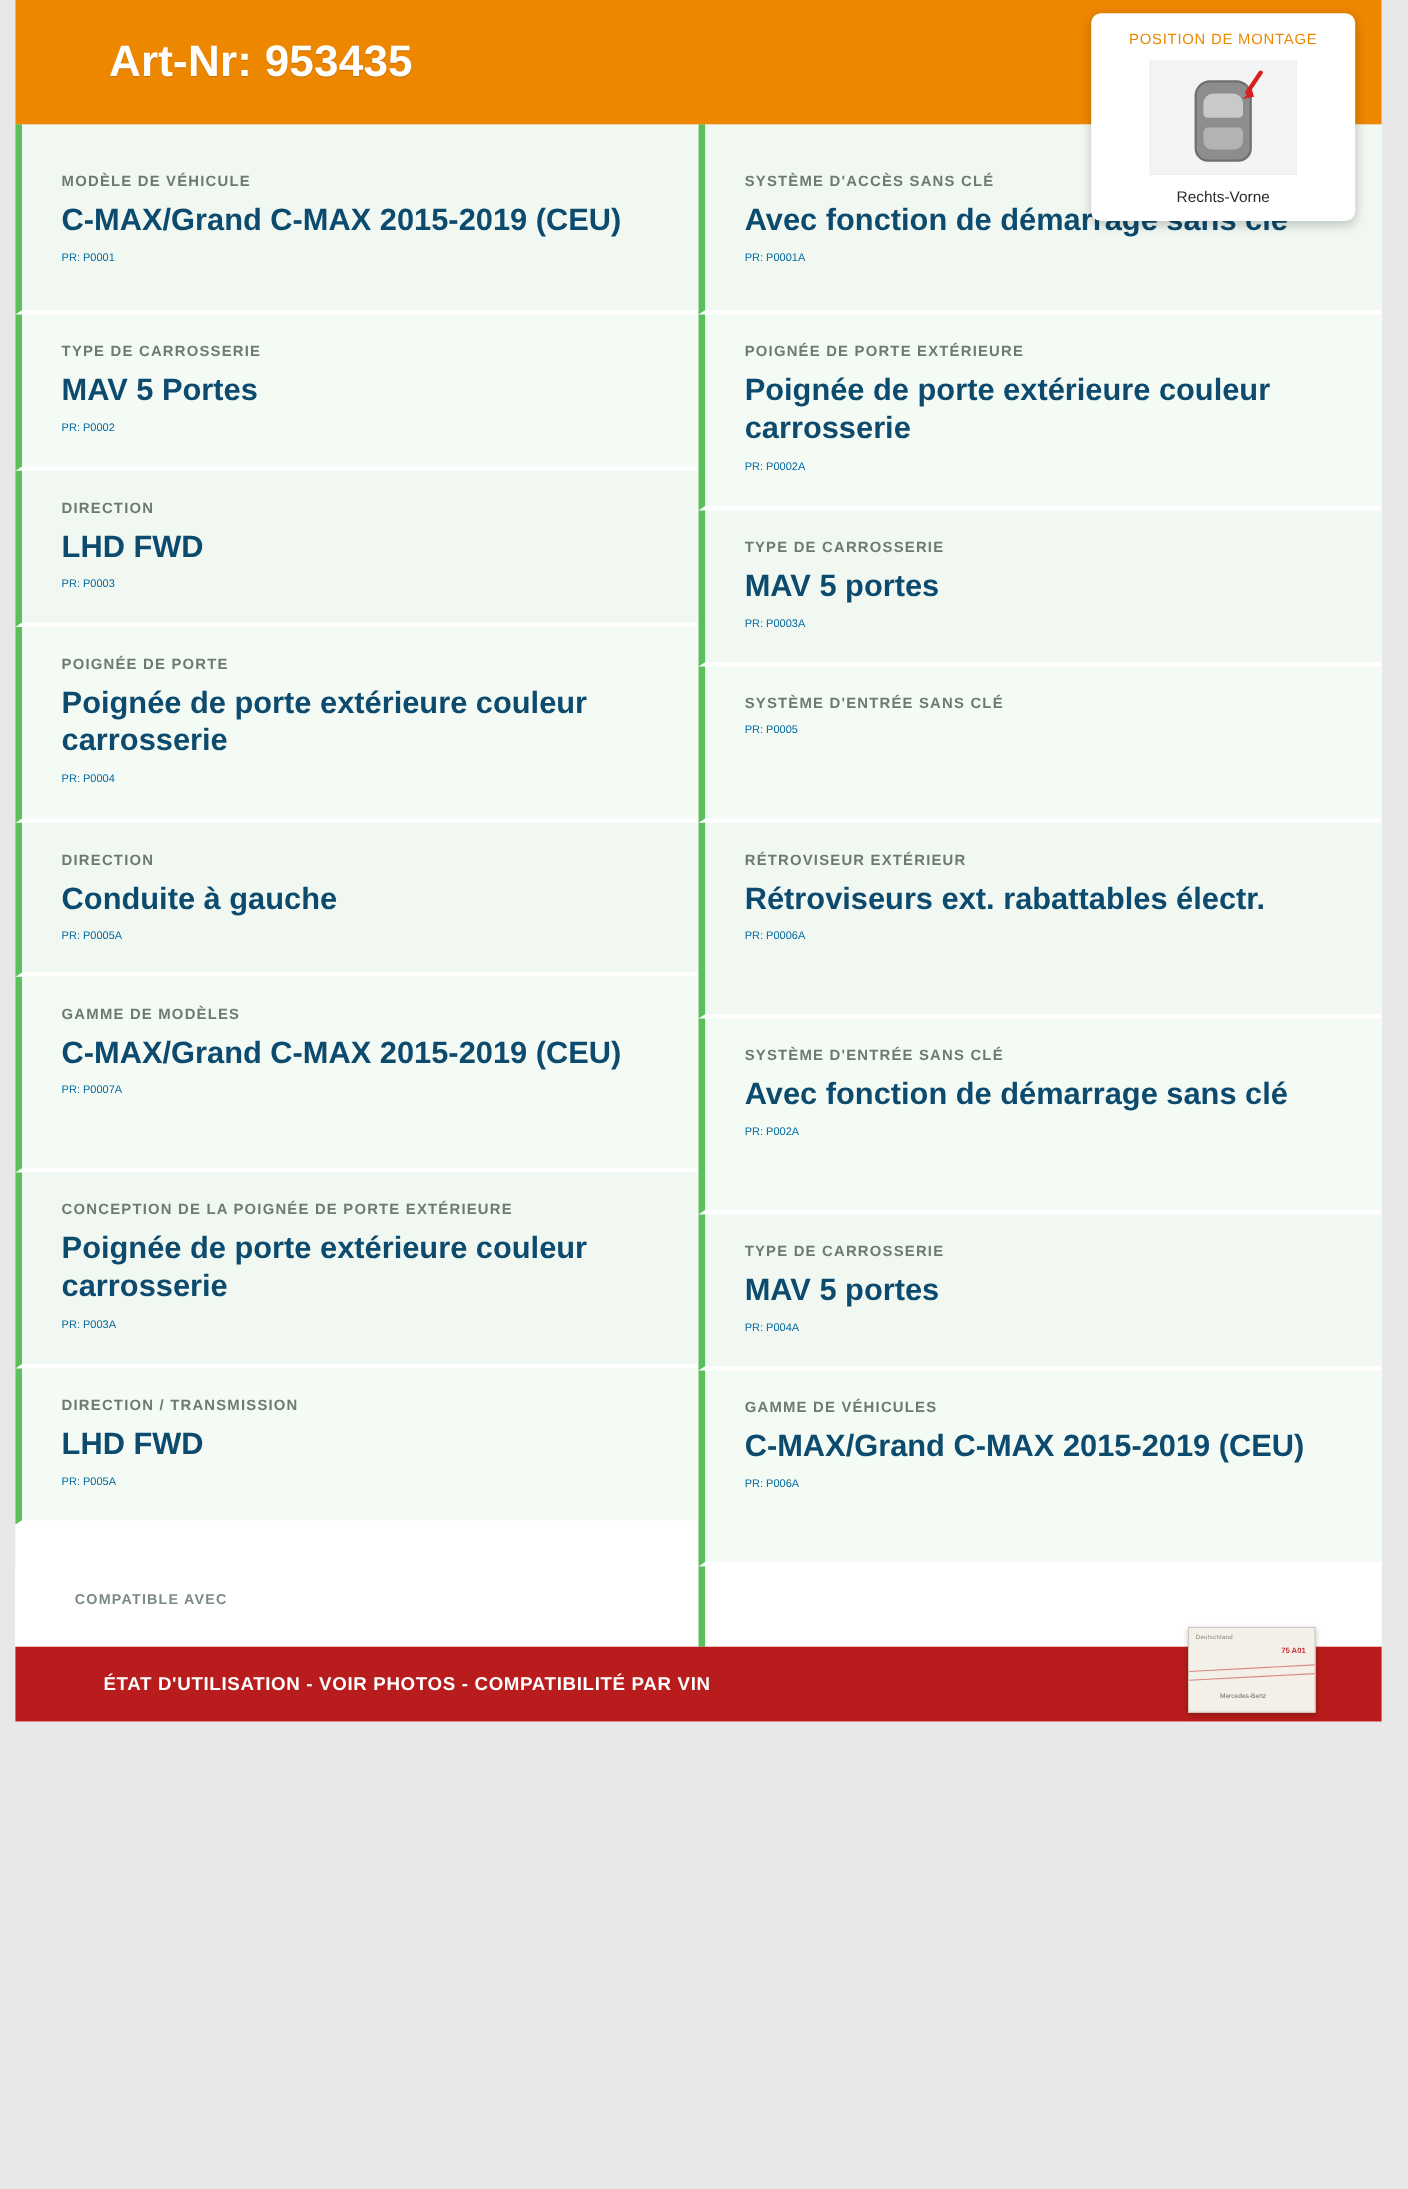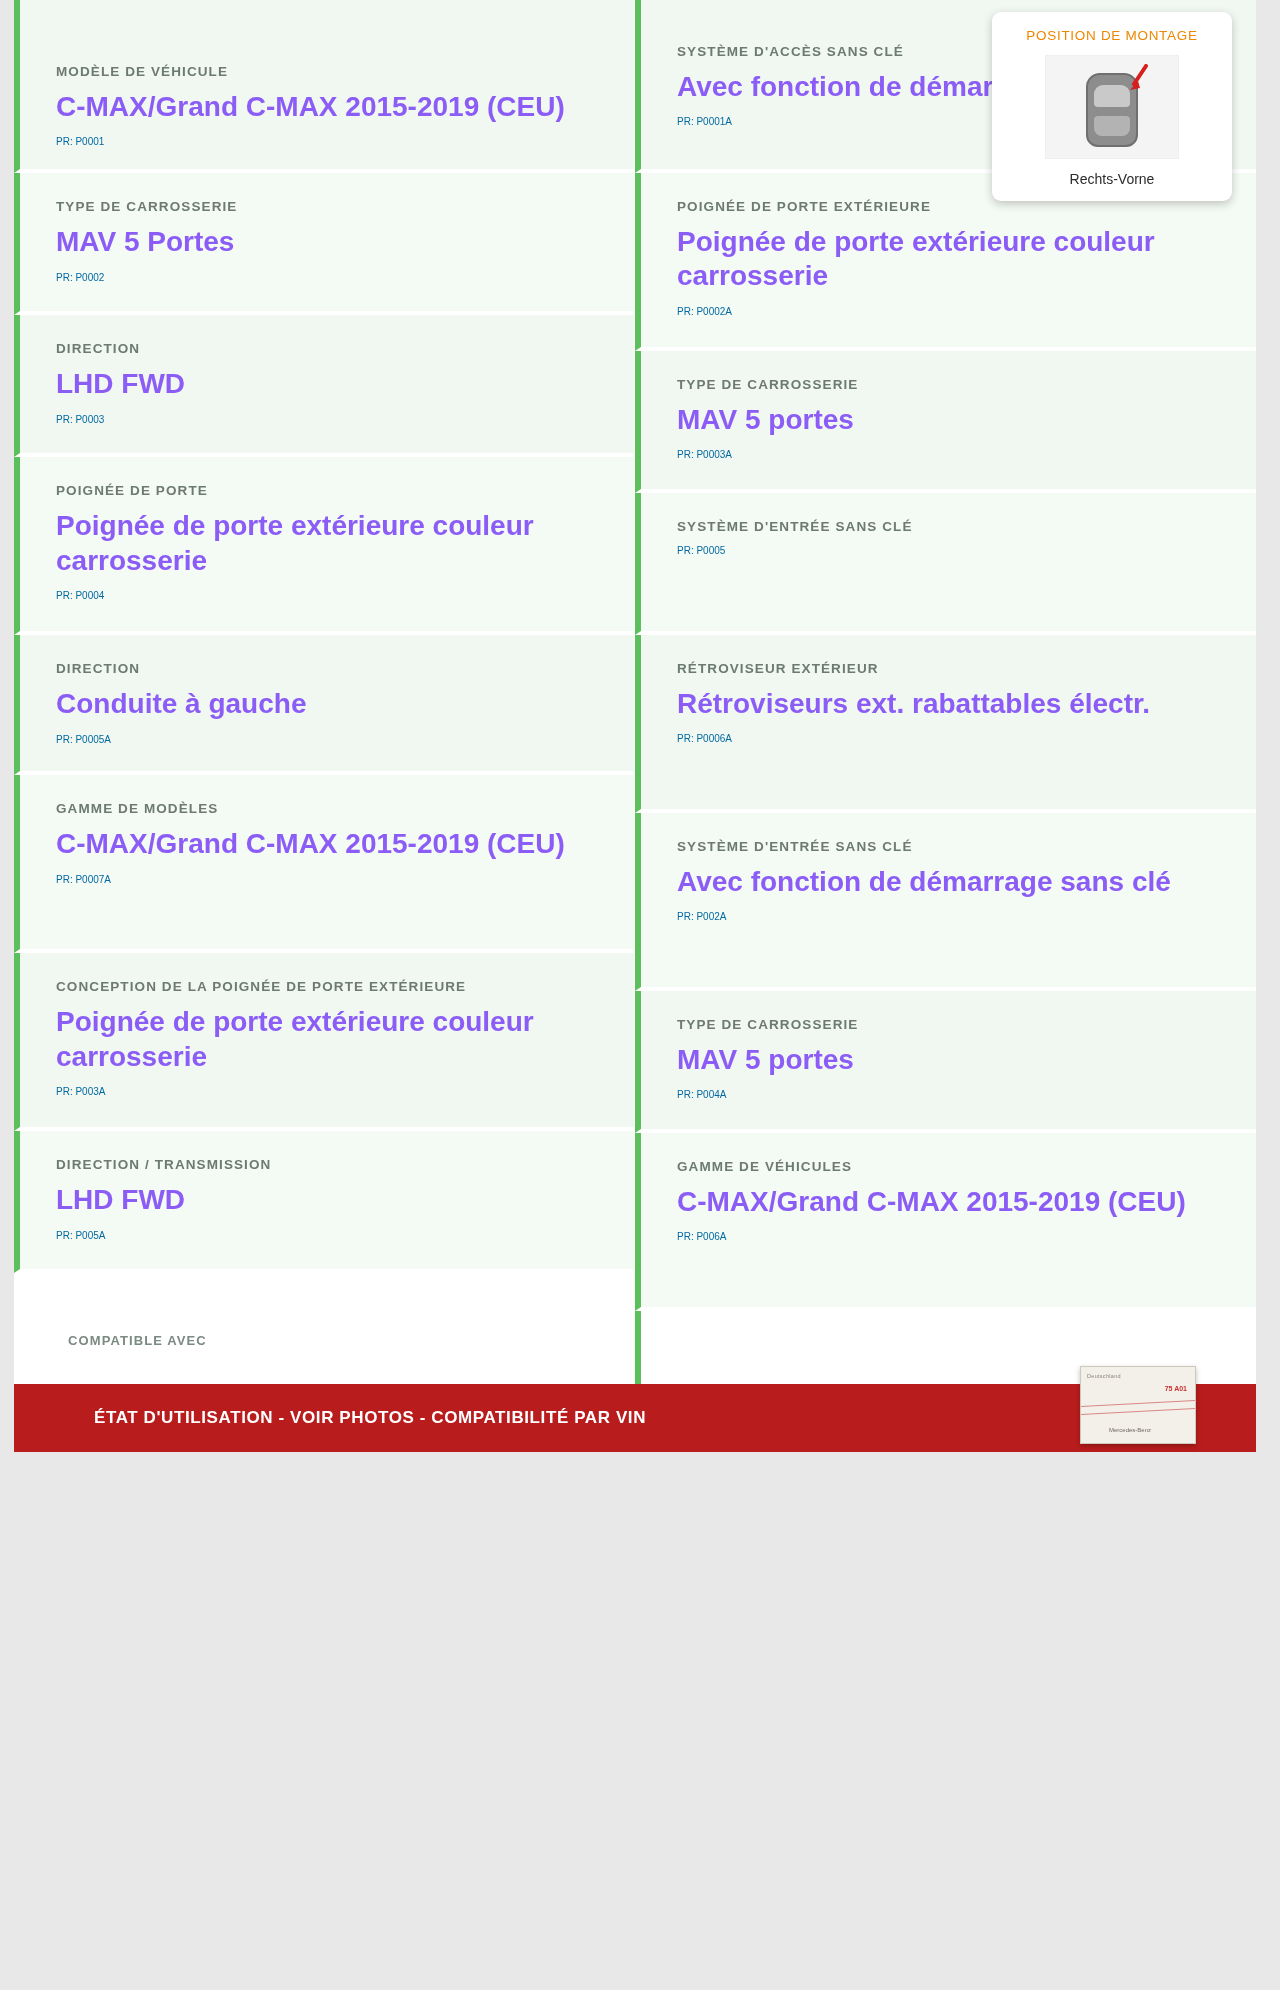--- a/index.html
+++ b/index.html
@@ -232,6 +232,9 @@
 <div class="page">
   <div class="sheet">
 
+    <div class="header">
+      <div class="header-title">Art-Nr: 953435</div>
+    </div>
 
     <div class="mount-card">
       <div class="mount-title">POSITION DE MONTAGE</div>

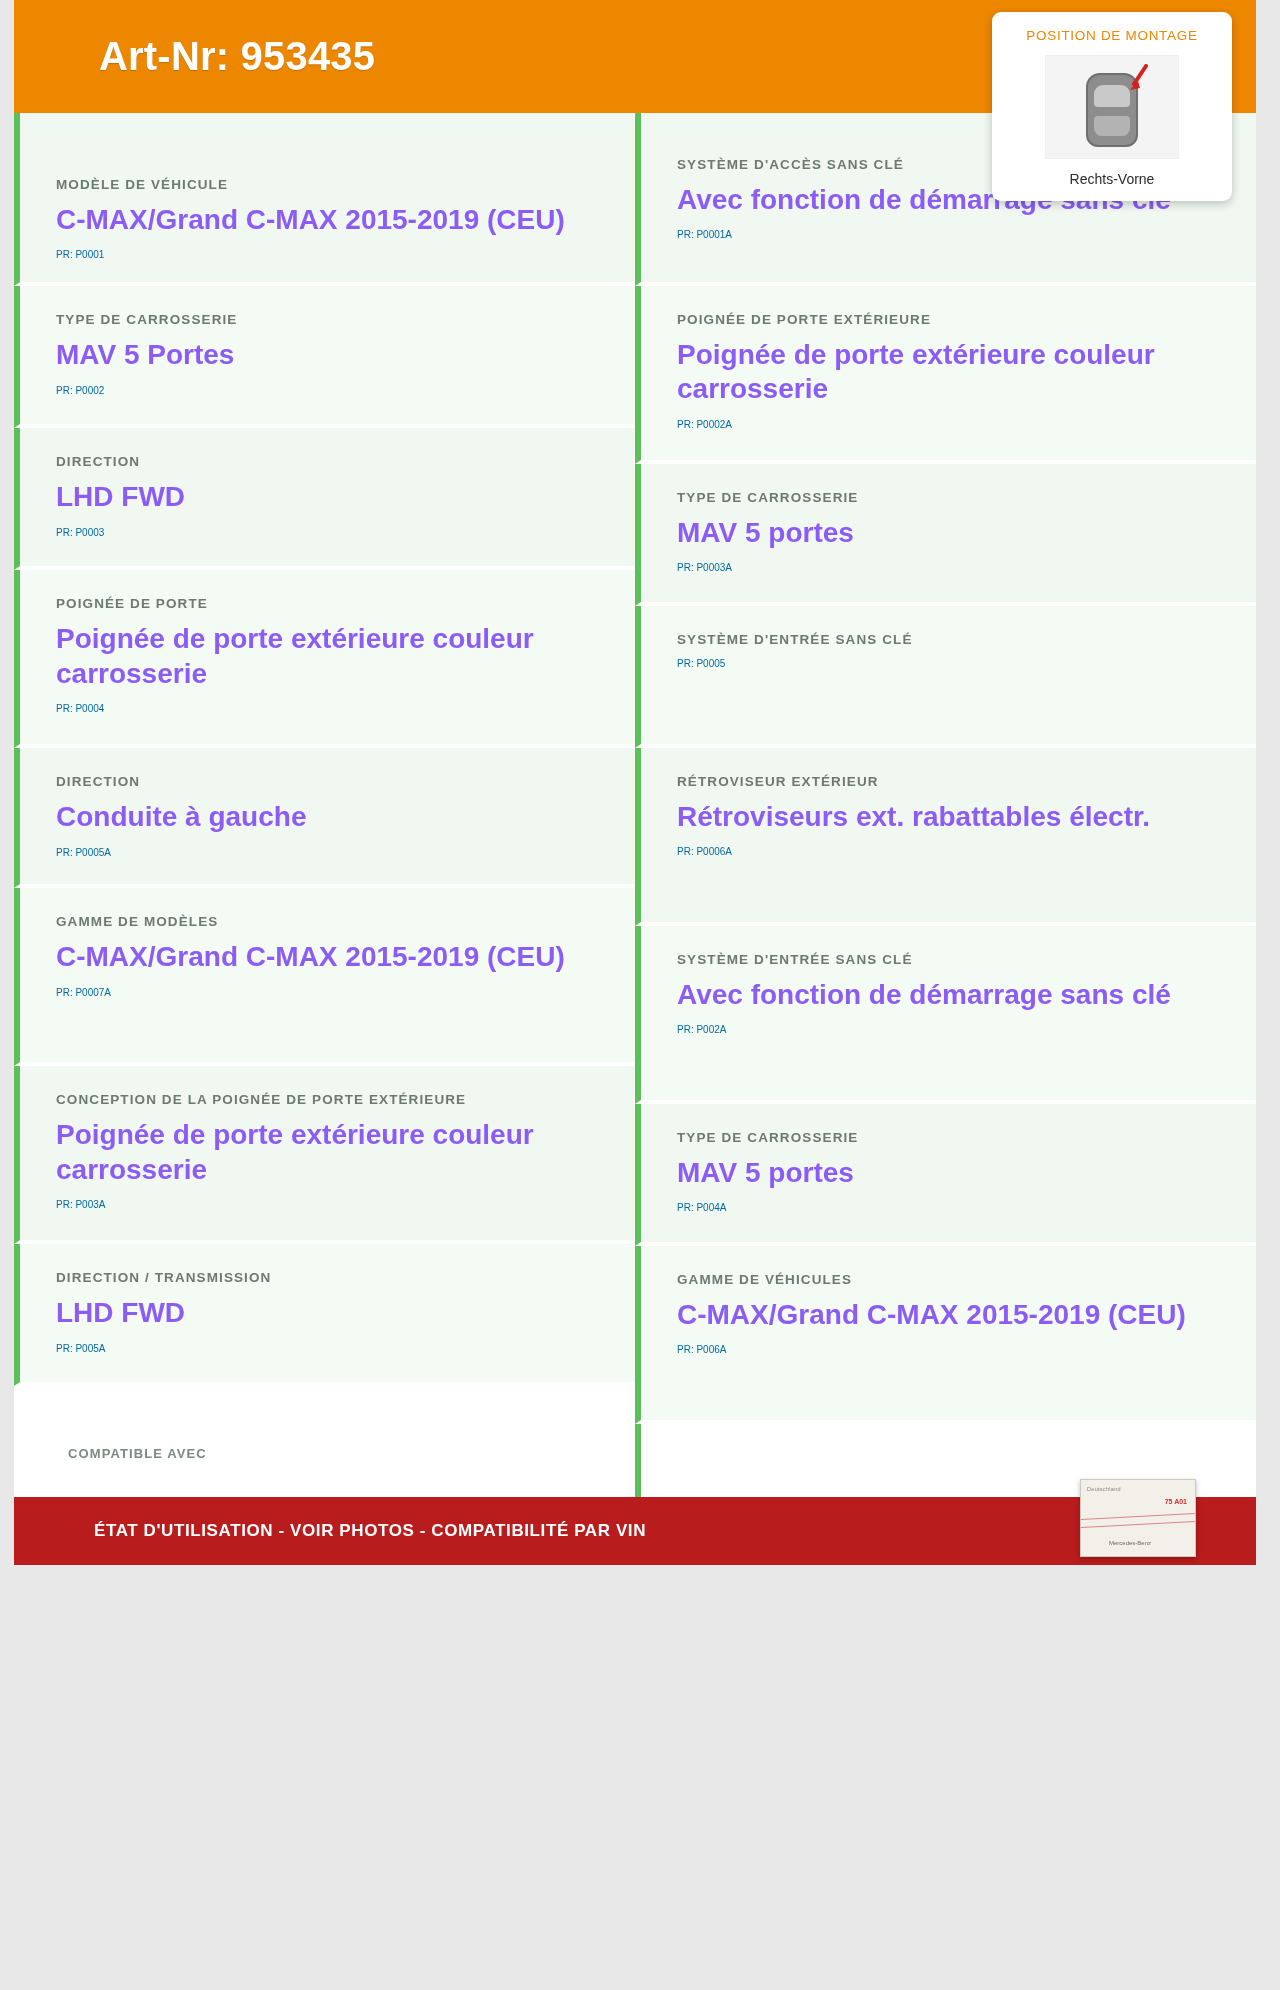--- a/index.html
+++ b/index.html
@@ -251,7 +251,7 @@
     <div class="grid">
       <div class="col col-left">
 
-        <div class="spec" style="padding-top:64px;min-height:173px">
+        <div class="spec" style="padding-top:44px;min-height:173px">
           <div class="spec-label">MODÈLE DE VÉHICULE</div>
           <div class="spec-value">C-MAX/Grand C-MAX 2015-2019 (CEU)</div>
           <div class="spec-pr">PR: P0001</div>

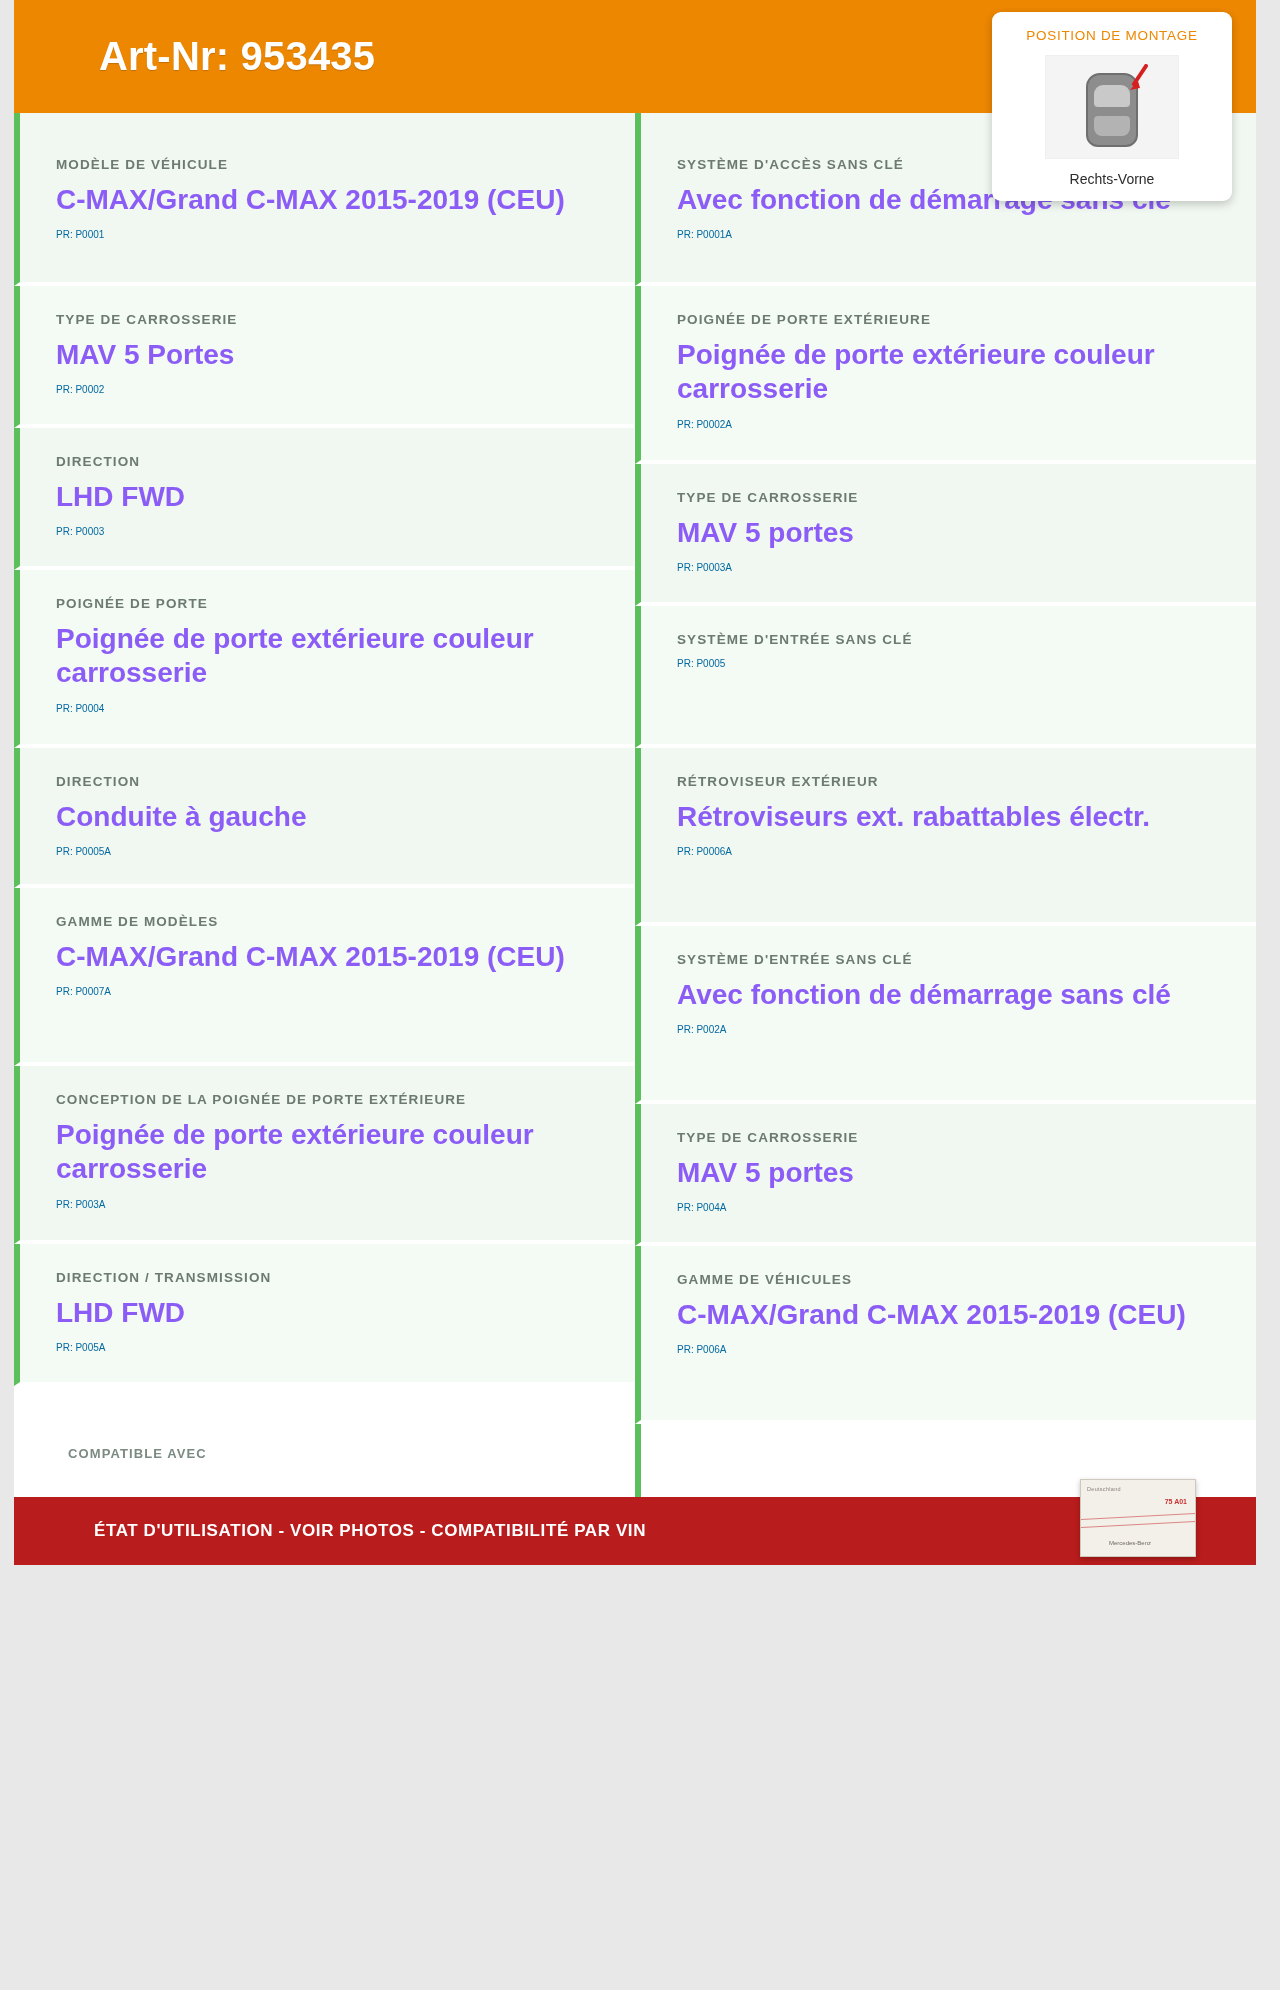--- a/index.html
+++ b/index.html
@@ -130,7 +130,7 @@
     font-size: 28px;
     line-height: 1.23;
     font-weight: bold;
-    color: #8b5cf6;
+    color: #0c4a6e;
     margin-bottom: 12px;
   }
   .spec-pr {

